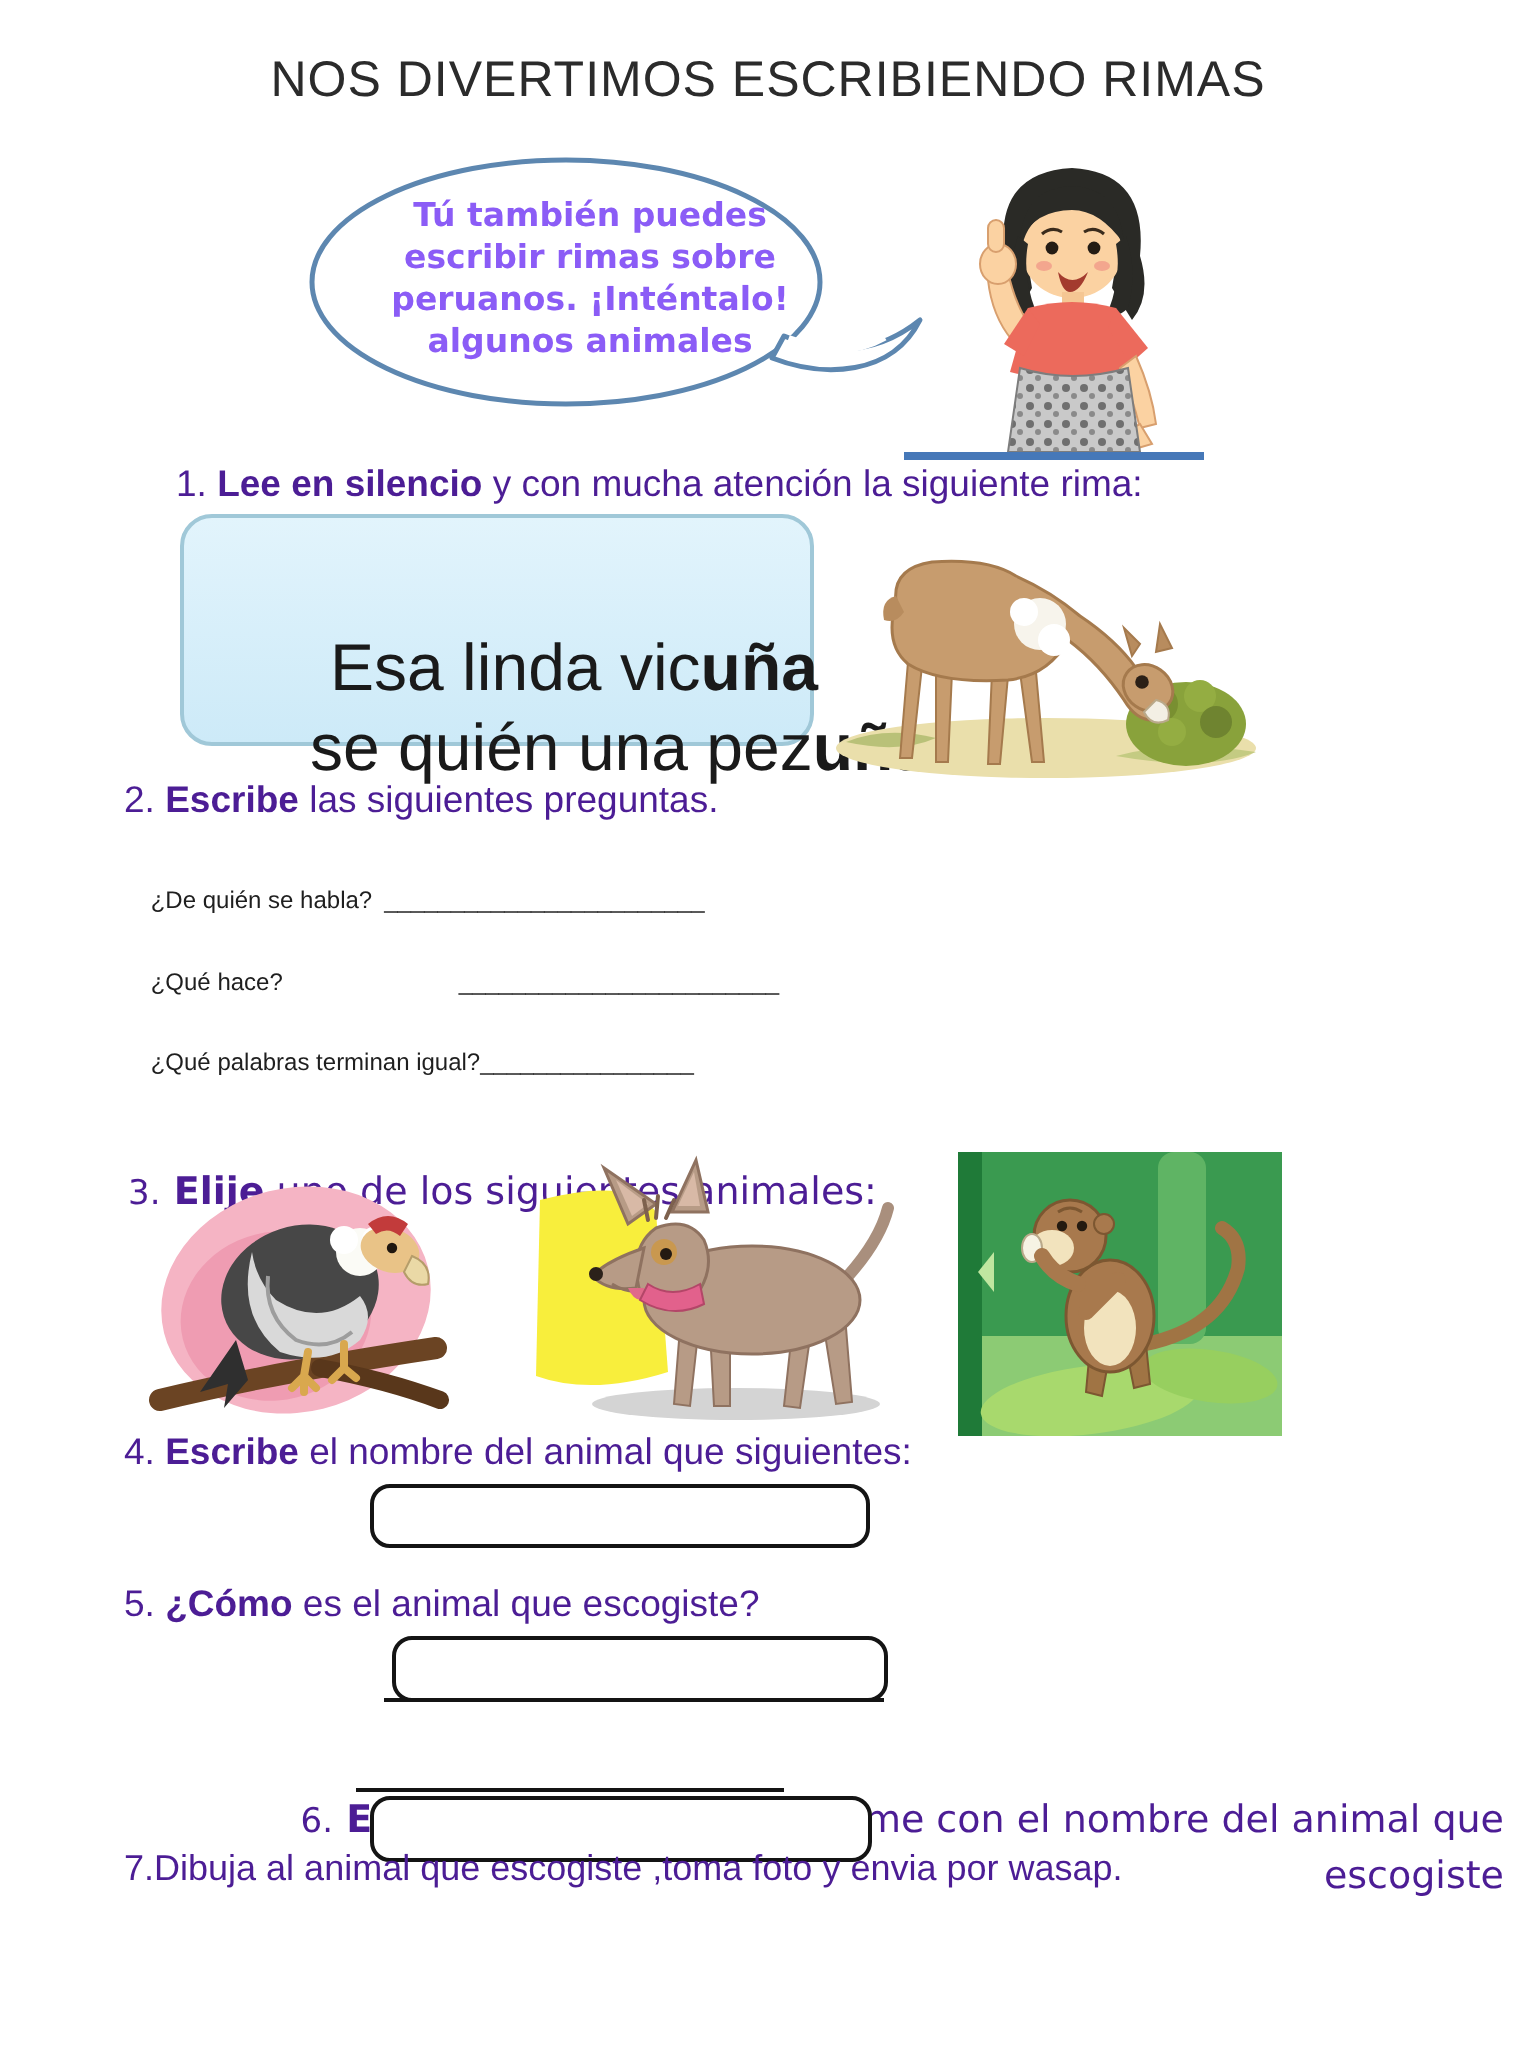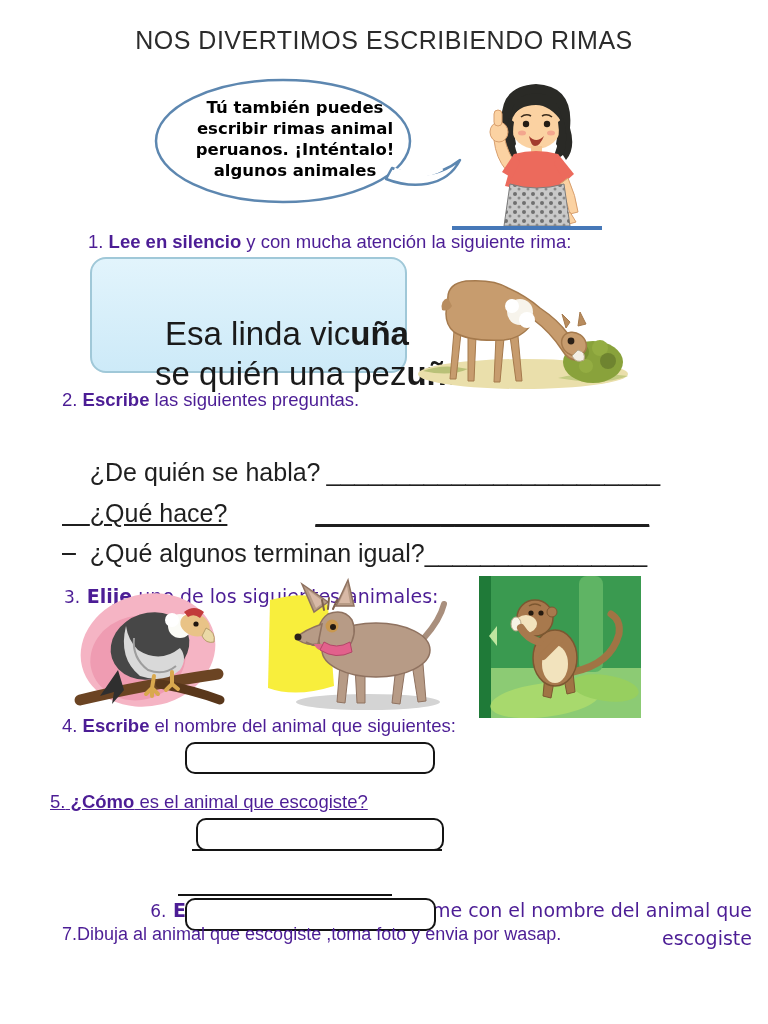--- a/index.html
+++ b/index.html
@@ -9,7 +9,7 @@
   .b{font-weight:bold;}
   .title{top:26px;left:0;width:768px;text-align:center;font-size:25px;letter-spacing:.5px;color:#2b2b2b;}
   .bubble-text{left:176px;top:97px;width:238px;text-align:center;
-        font-family:"DejaVu Sans",sans-serif;font-weight:bold;font-size:16.5px;line-height:21px;color:#000000;}
+        font-family:"DejaVu Sans",sans-serif;font-weight:bold;font-size:16.5px;line-height:21px;color:#8b5cf6;}
   .item{font-size:18.5px;color:#4c1d95;text-align:right;}
   .item-wide{font-family:"DejaVu Sans",sans-serif;font-size:19px;margin-top:40px;}
   .rhyme-box{left:90px;top:257px;width:313px;height:112px;border-radius:16px;

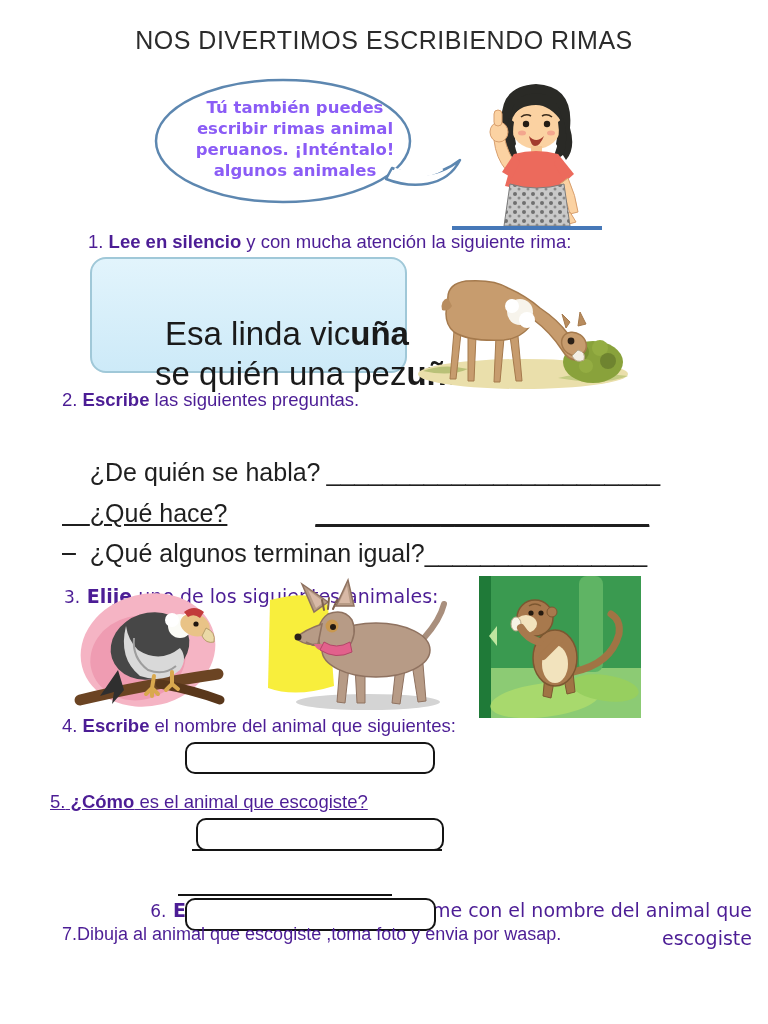--- a/index.html
+++ b/index.html
@@ -37,7 +37,7 @@
   </svg>
   <div class="abs bubble-text">
     <div>Tú también puedes</div>
-    <div>escribir rimas animal</div>
+    <div>escribir rimas sobre</div>
     <div>peruanos. ¡Inténtalo!</div>
     <div>algunos animales</div>
   </div>

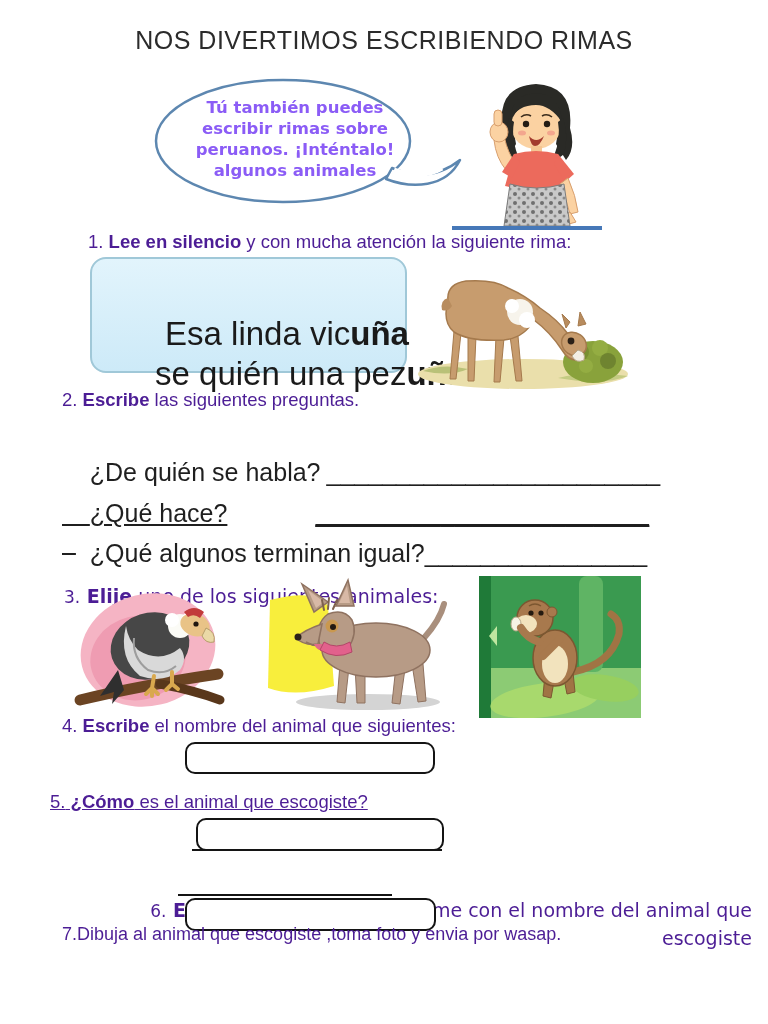--- a/index.html
+++ b/index.html
@@ -15,7 +15,7 @@
   .rhyme-box{left:90px;top:257px;width:313px;height:112px;border-radius:16px;
         background:linear-gradient(180deg,#e2f4fc 0%,#cdeaf8 100%);border:2px solid #a0c8d8;}
   .rhyme-line{font-size:33px;line-height:42px;color:#1a1a1a;white-space:pre;}
-  .question{font-size:25px;white-space:pre;}
+  .question{font-size:12px;white-space:pre;}
   .blank{letter-spacing:0px;}
   .q2-blank{margin-left:88px;}
   .q1-blank{margin-left:6px;}

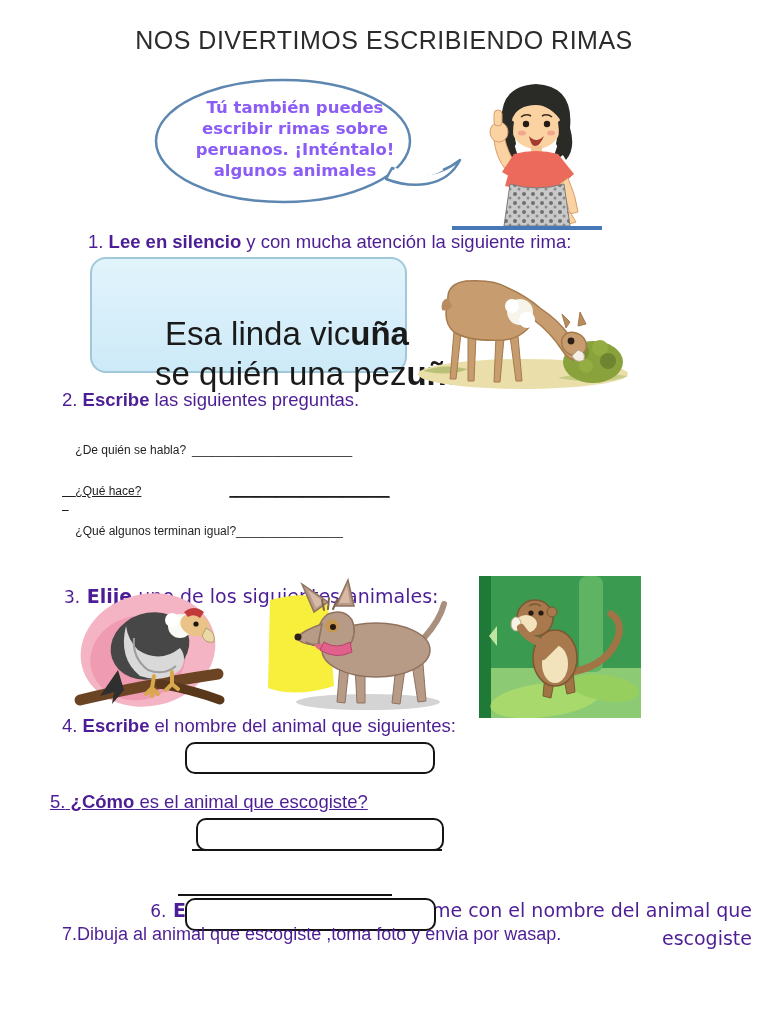--- a/index.html
+++ b/index.html
@@ -138,7 +138,7 @@
   <div class="abs question" style="left:62px;top:429px;">
     <span>¿De quién se habla?</span><span class="blank q1-blank">________________________</span>
   </div>
-  <div class="abs question" style="left:62px;top:470px;text-decoration:underline;">
+  <div class="abs question" style="left:62px;top:470px;">
     <span>¿Qué hace?</span><span class="blank q2-blank">________________________</span>
   </div>
   <div class="abs question" style="left:62px;top:510px;">

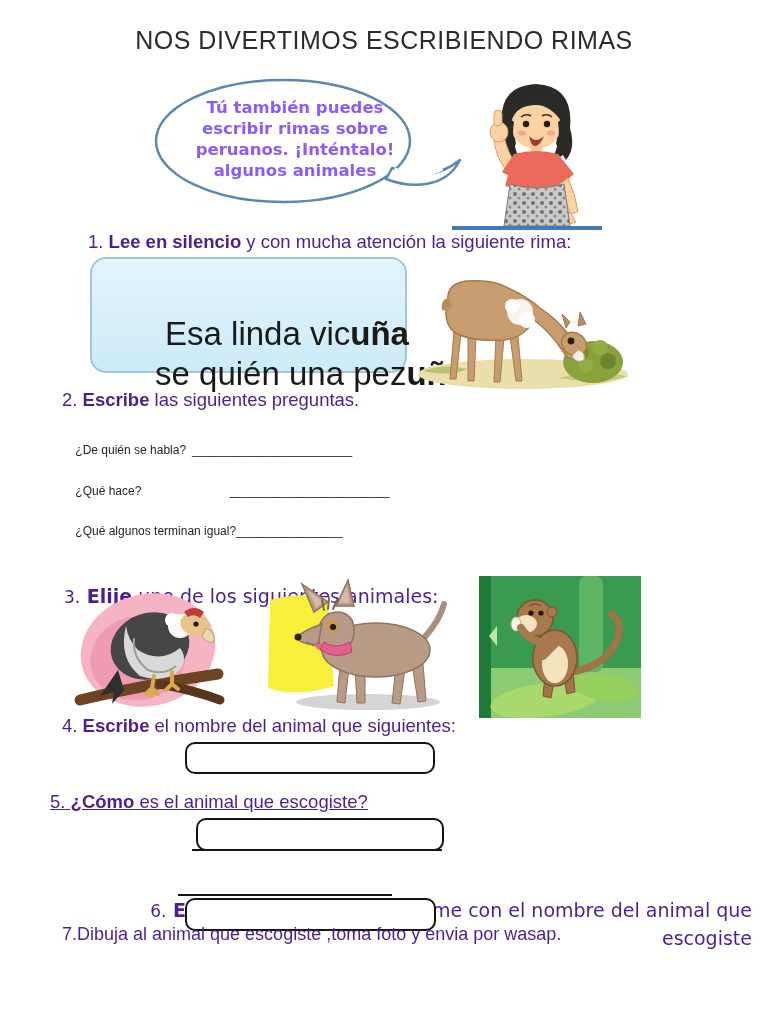--- a/index.html
+++ b/index.html
@@ -142,7 +142,7 @@
     <span>¿Qué hace?</span><span class="blank q2-blank">________________________</span>
   </div>
   <div class="abs question" style="left:62px;top:510px;">
-    <span>¿Qué algunos terminan igual?</span><span class="blank">________________</span>
+    <span>¿Qué palabras terminan igual?</span><span class="blank">________________</span>
   </div>
 
   <div class="abs item item-wide" style="left:64px;top:545px;">

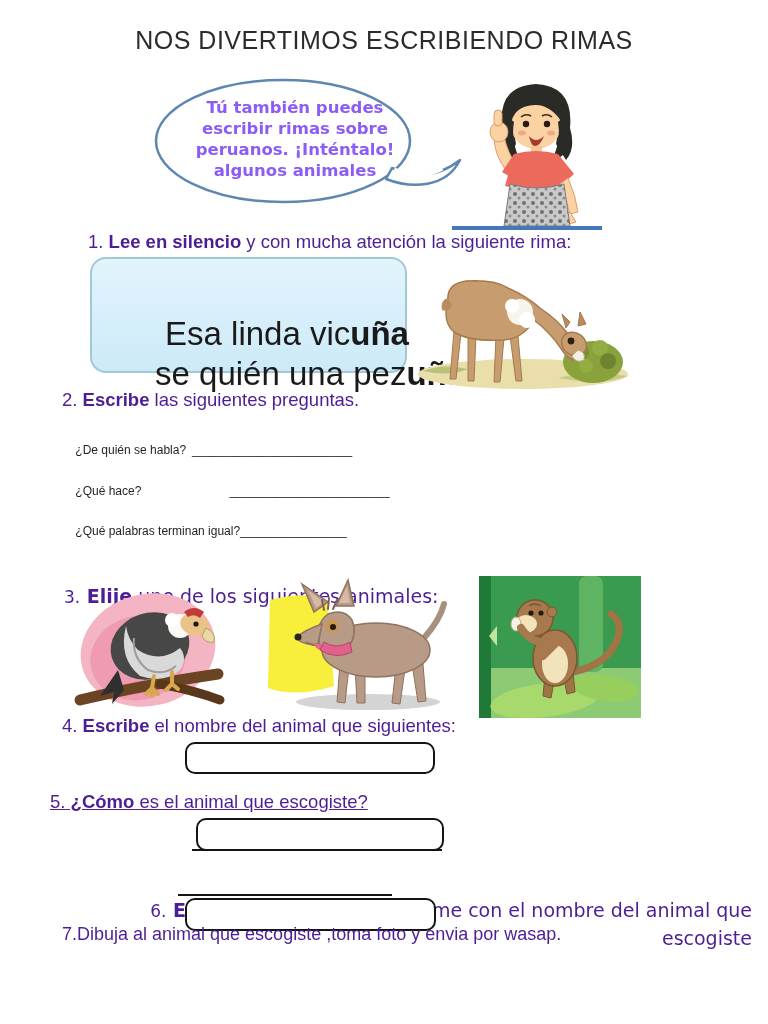--- a/index.html
+++ b/index.html
@@ -244,7 +244,7 @@
   </div>
   <div class="abs answer-box" style="left:185px;top:742px;width:246px;height:28px;"></div>
 
-  <div class="abs item" style="left:50px;top:791px;text-decoration:underline;">
+  <div class="abs item" style="left:62px;top:791px;">
     <span>5.</span><span class="b"> ¿Cómo</span><span> es el animal que escogiste?</span>
   </div>
   <div class="abs answer-box" style="left:196px;top:818px;width:244px;height:29px;"></div>

